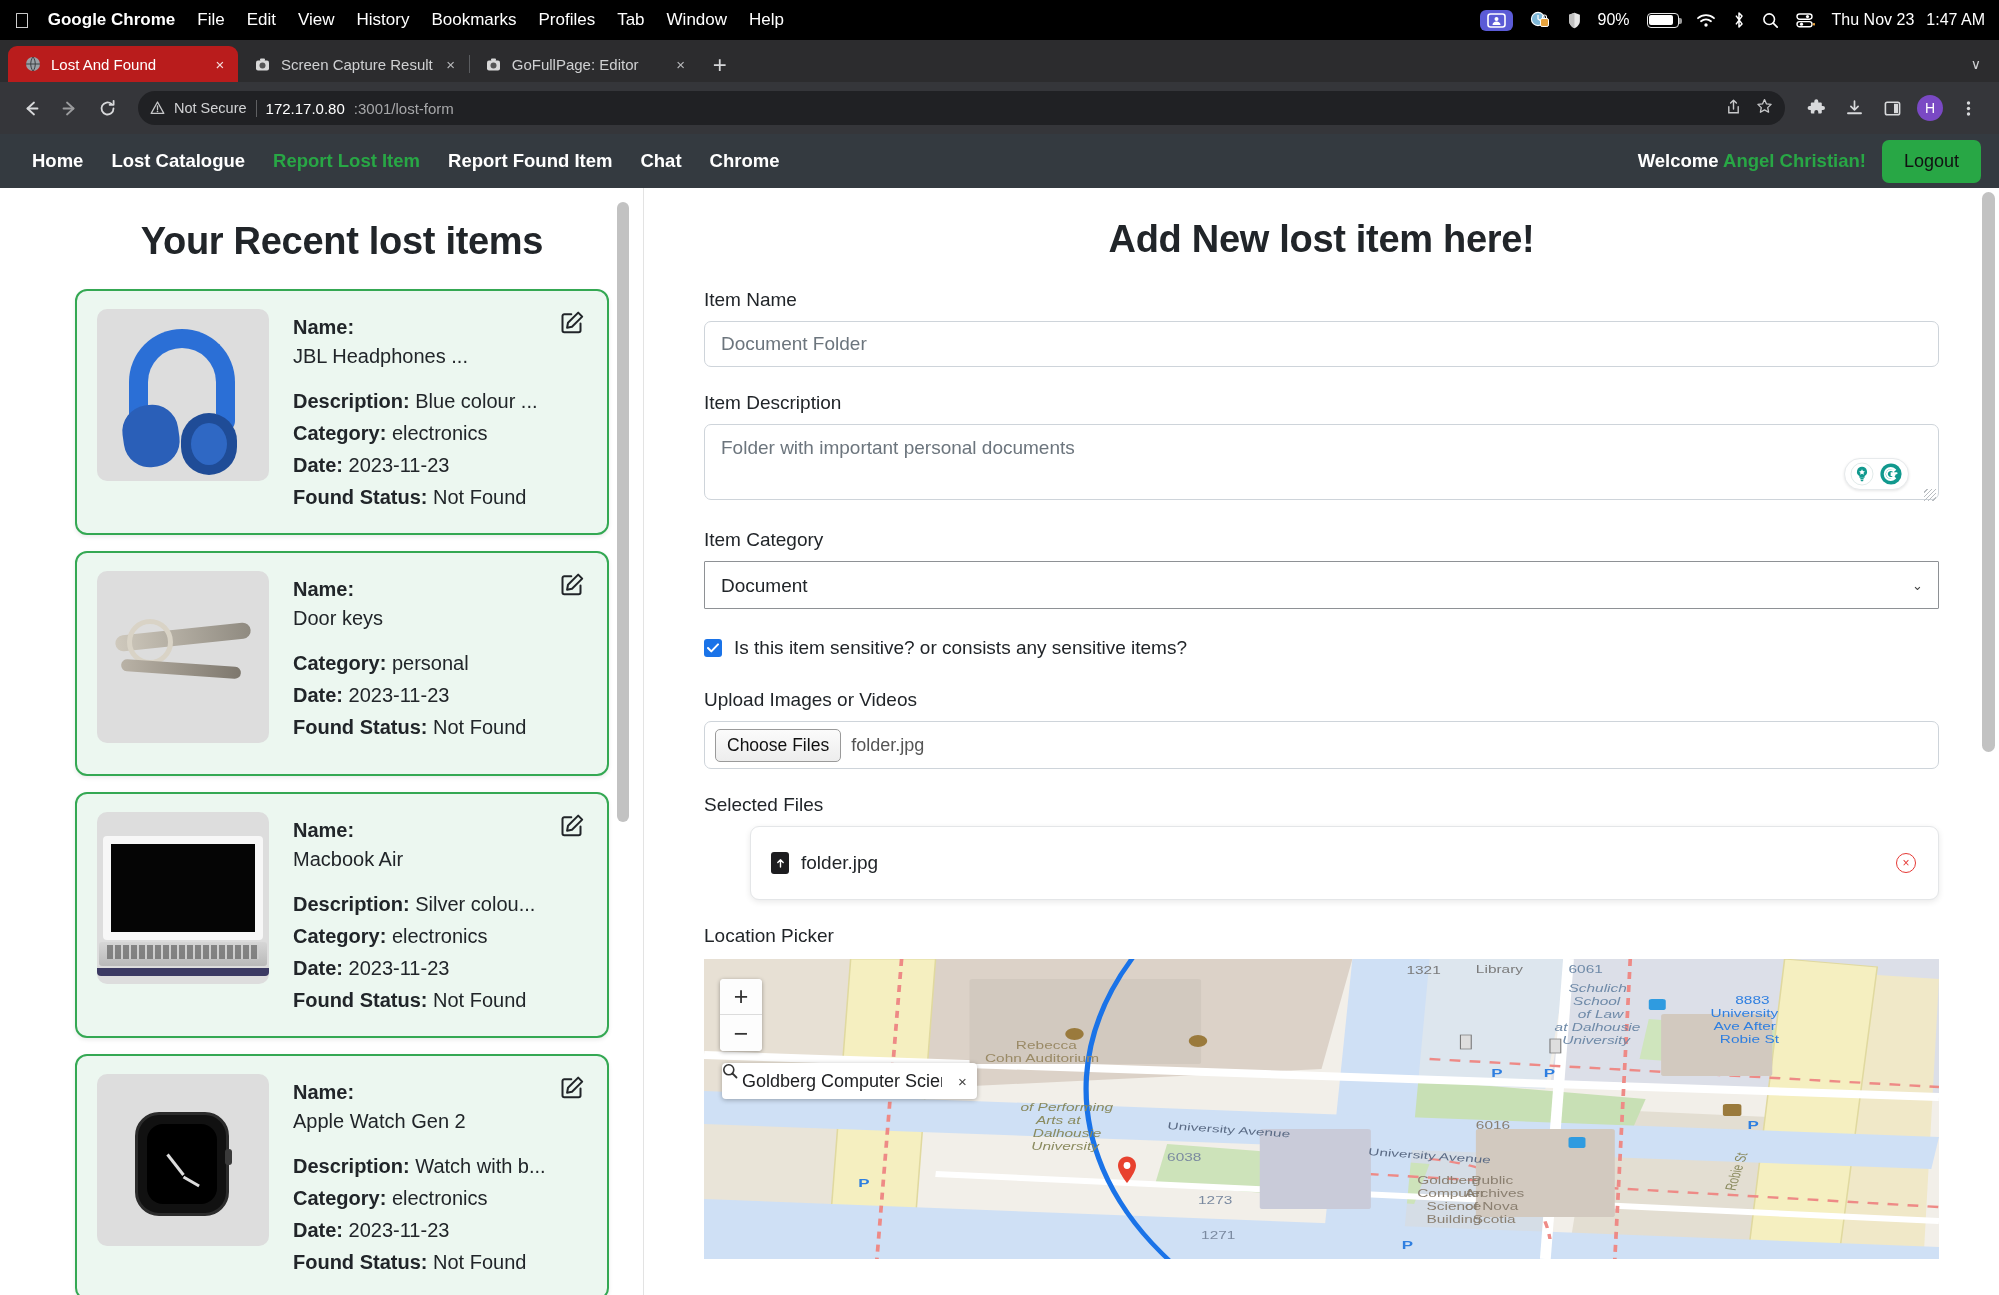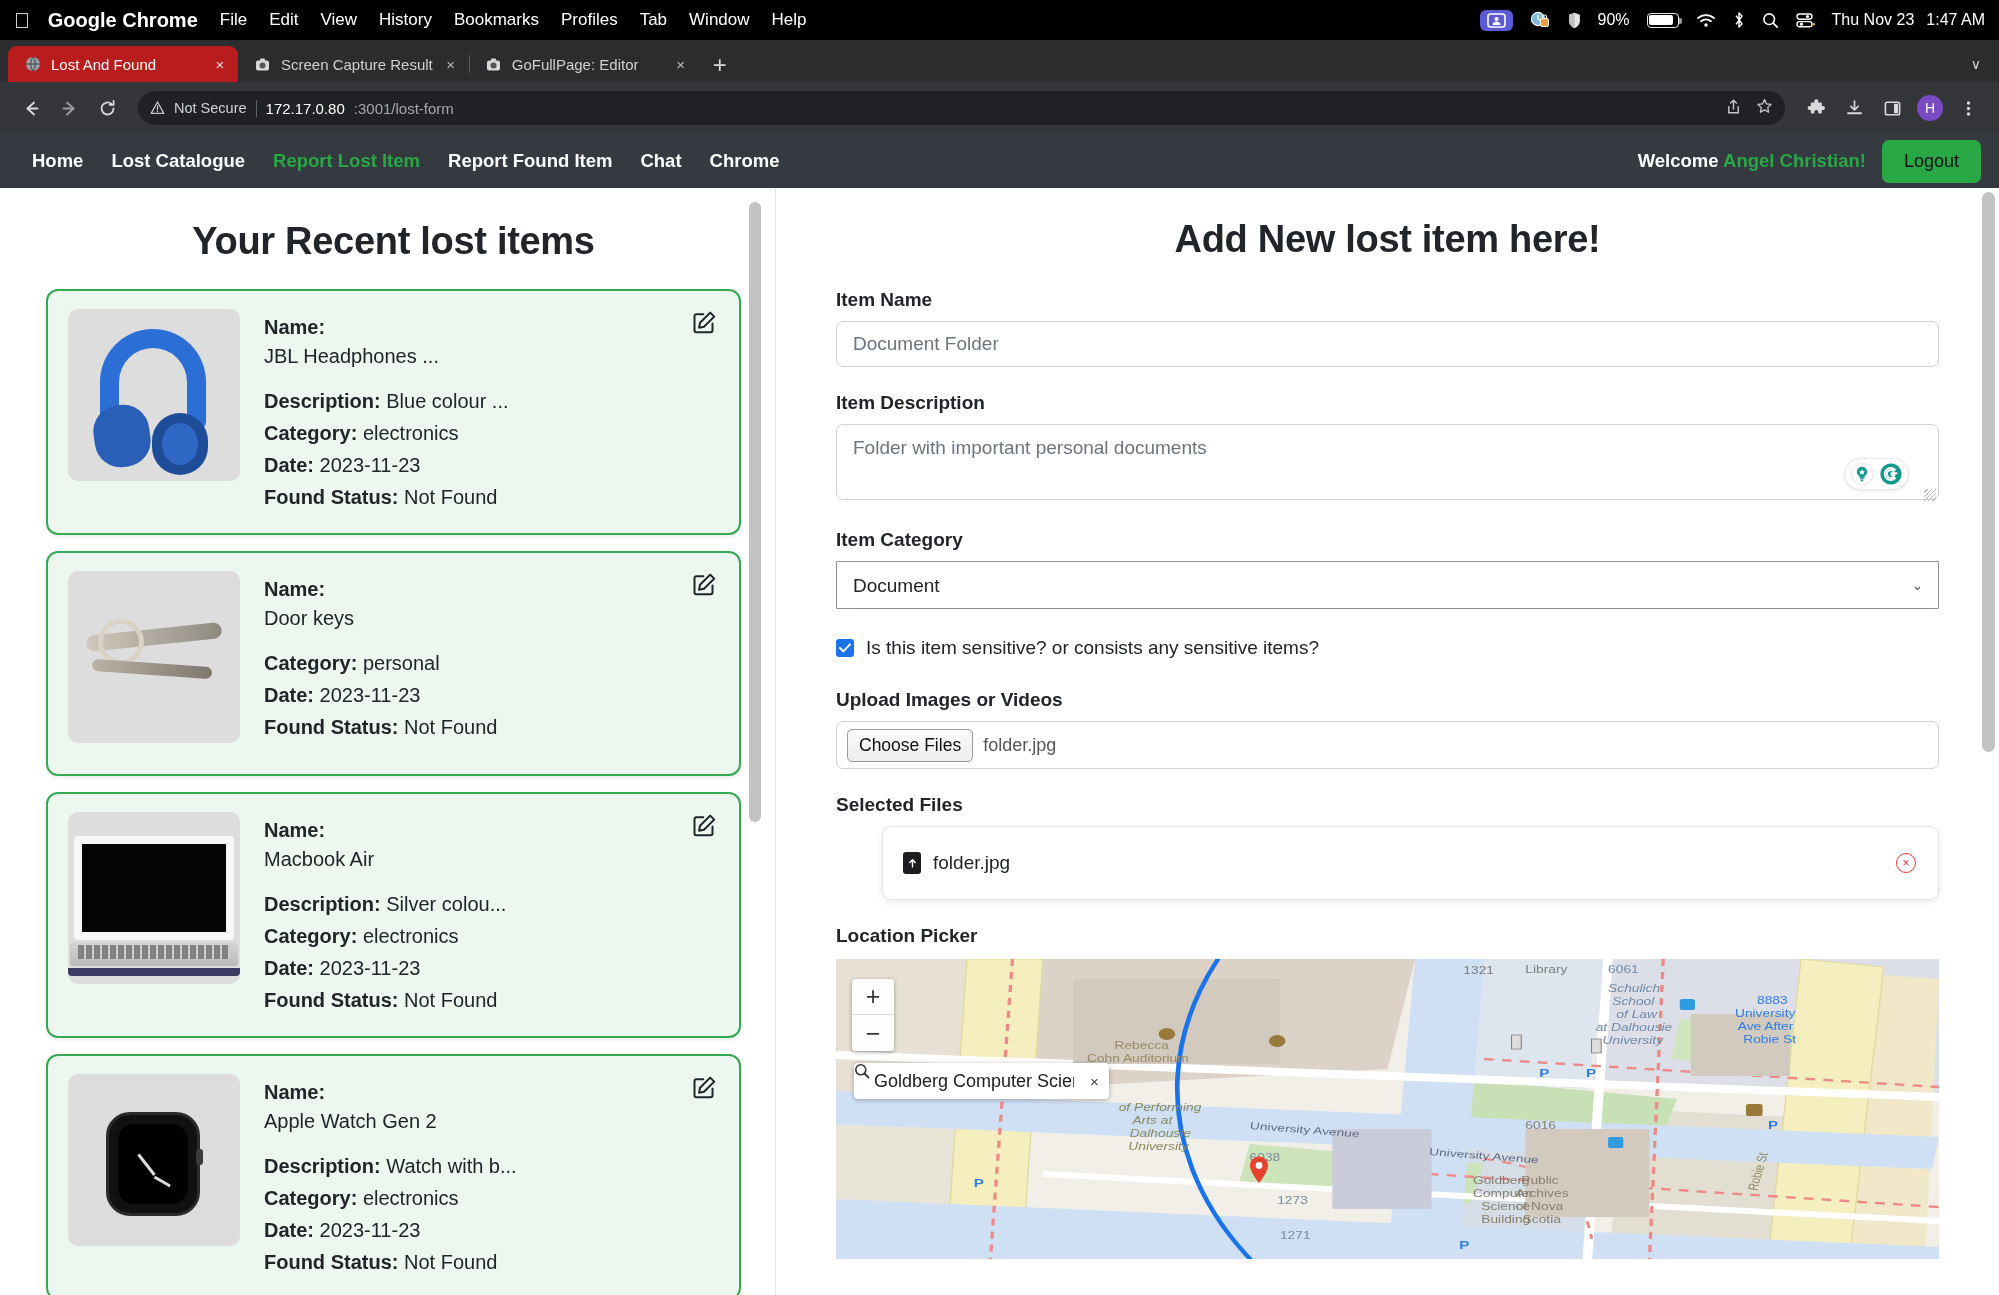--- a/index.html
+++ b/index.html
@@ -17,7 +17,7 @@
     font-size: 17px; position: relative;
   }
   .macbar .apple { font-size: 21px; margin-right: 18px; line-height: 1; }
-  .macbar .appname { font-weight: bold; margin-right: 22px; font-size: 20px; }
+  .macbar .appname { font-weight: bold; margin-right: 22px; font-size: 17px; }
   .macbar .mi { margin-right: 22px; font-size: 17px; }
   .macbar .right { margin-left: auto; display: flex; align-items: center; gap: 17px; }
   .macbar .right .glyph { font-size: 17px; display: flex; align-items: center; }

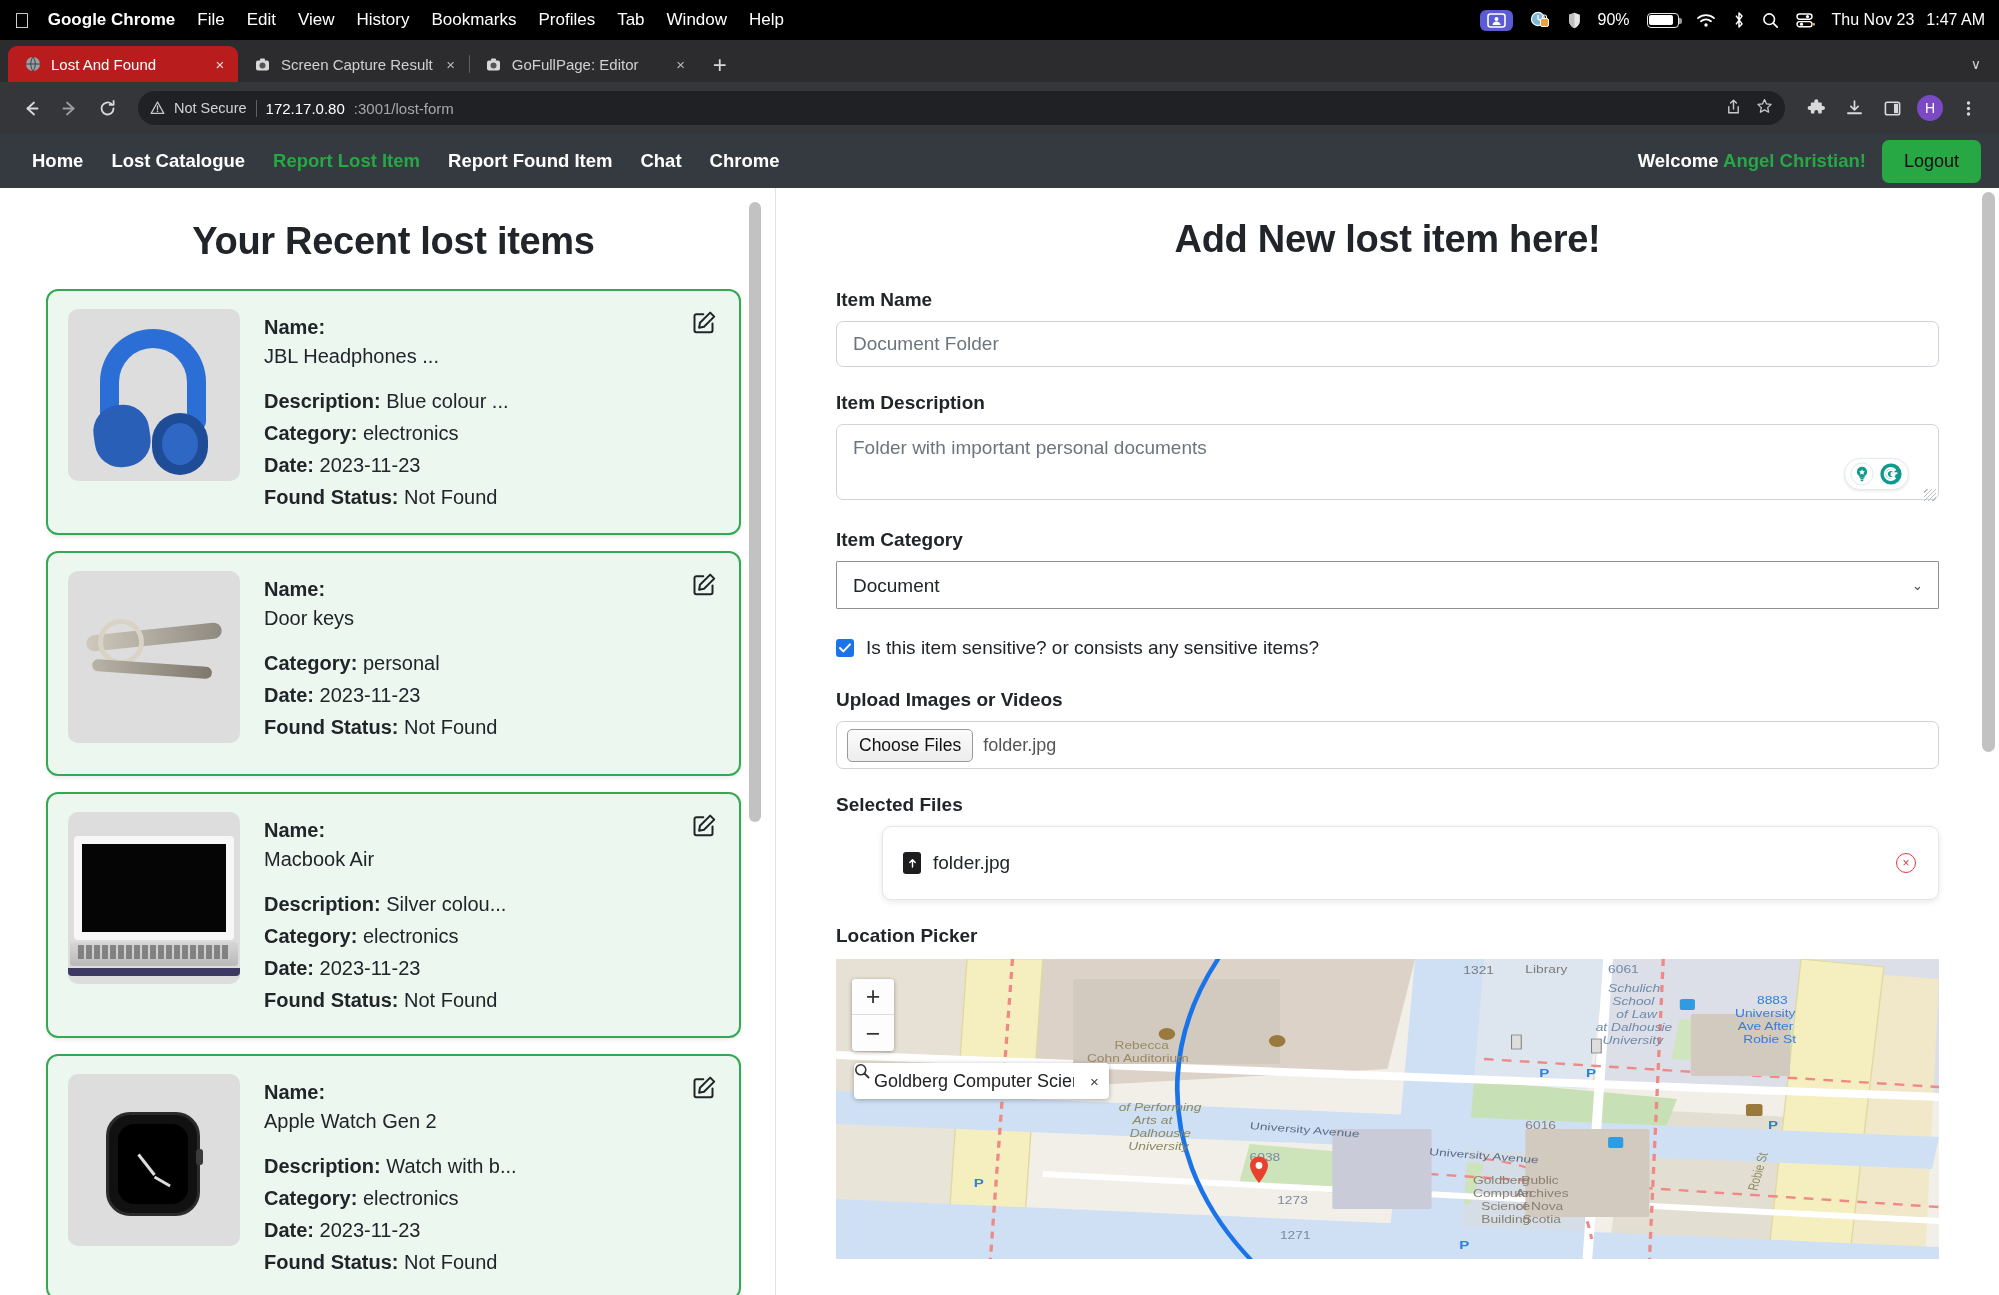--- a/index.html
+++ b/index.html
@@ -105,8 +105,9 @@
   .page { display: flex; height: calc(1295px - 40px - 42px - 52px - 54px); position: relative; background:#fff; }
 
   .leftpane {
-    width: 776px; position: relative; overflow: hidden; background: #fff;
+    width: 644px; position: relative; overflow: hidden; background: #fff;
     border-right: 1px solid #e3e3e3;
+    padding-left: 29px;
   }
   .leftpane .inner { padding: 0 34px 0 46px; height: 100%; }
   .panel-title {

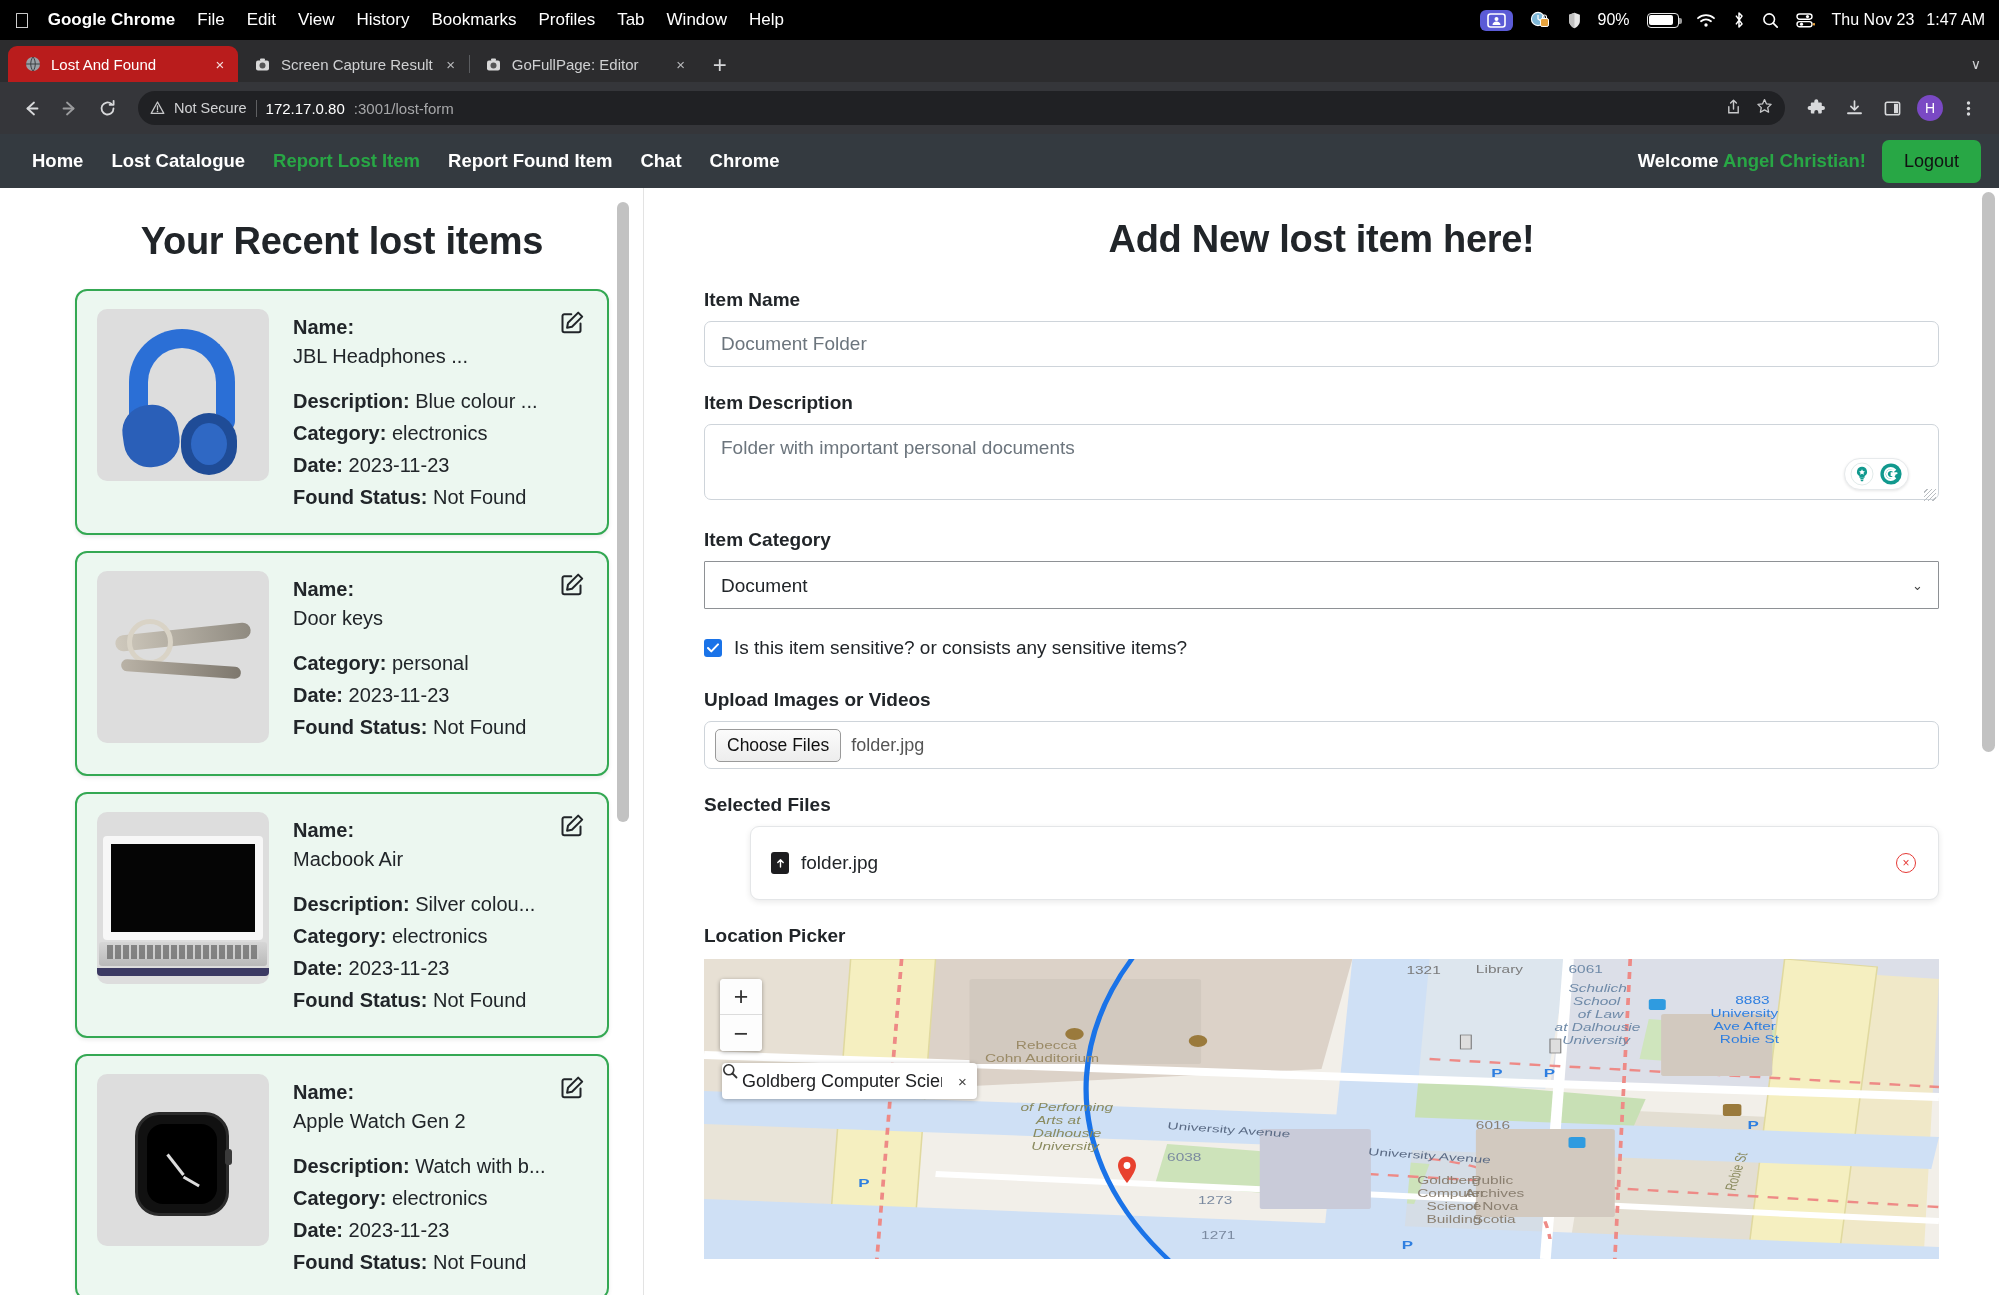--- a/index.html
+++ b/index.html
@@ -196,7 +196,7 @@
     text-align: center; font-size: 38px; font-weight: bold; color: #212529;
     margin-bottom: 28px; letter-spacing: -.3px;
   }
-  .flabel { font-size: 19px; font-weight: bold; color: #212529; margin-bottom: 10px; display: block; }
+  .flabel { font-size: 19px; font-weight: normal; color: #212529; margin-bottom: 10px; display: block; }
   .fgroup { margin-bottom: 25px; }
   .finput {
     width: 100%; height: 46px; border: 1px solid #ced4da; border-radius: 7px;

